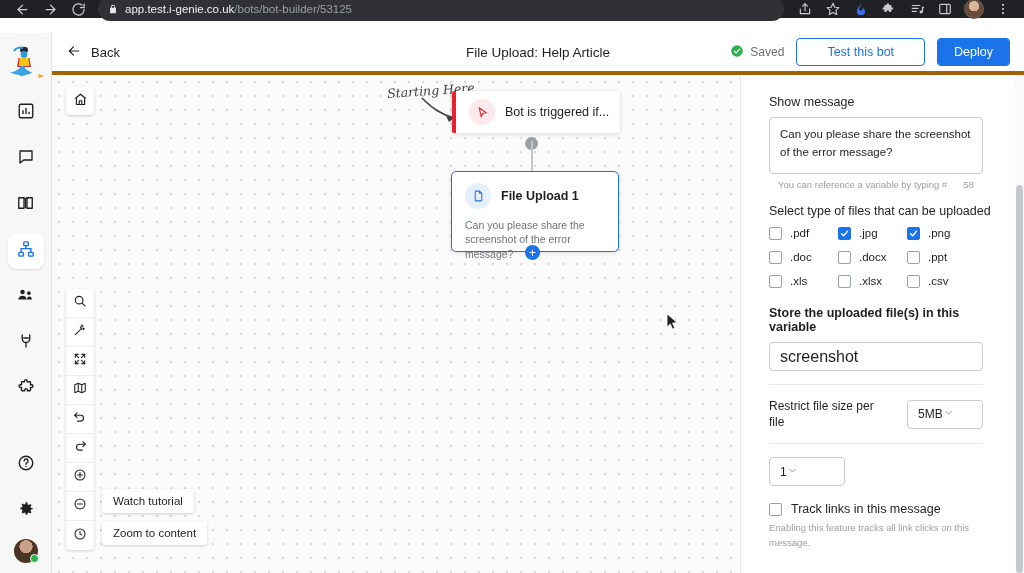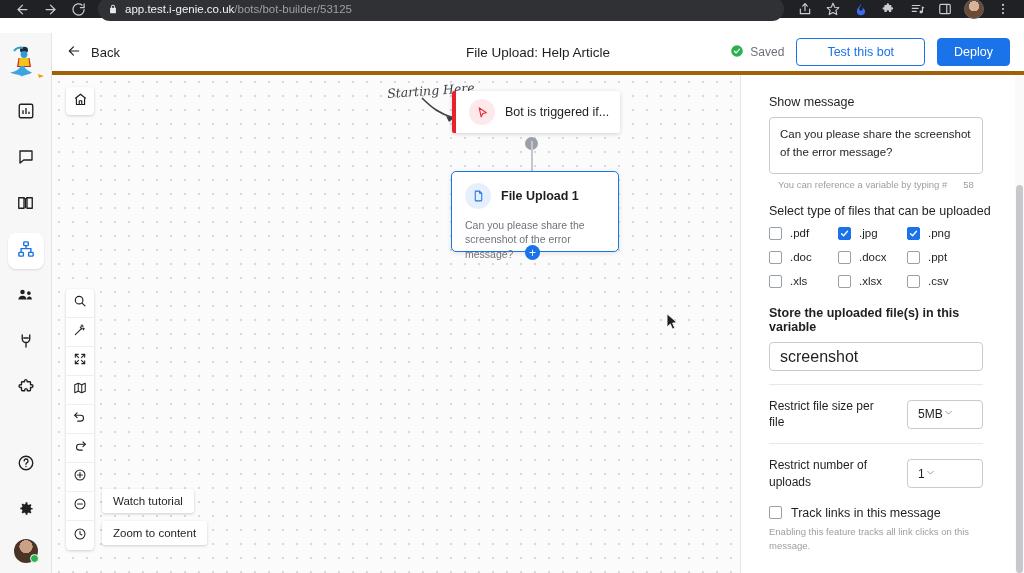--- a/index.html
+++ b/index.html
@@ -631,7 +631,6 @@
     <div class="divider"></div>
 
     <div class="field-row">
-      <span class="field-label">Restrict number of uploads</span>
       <div class="select">
         <span>1</span>
         <span>

